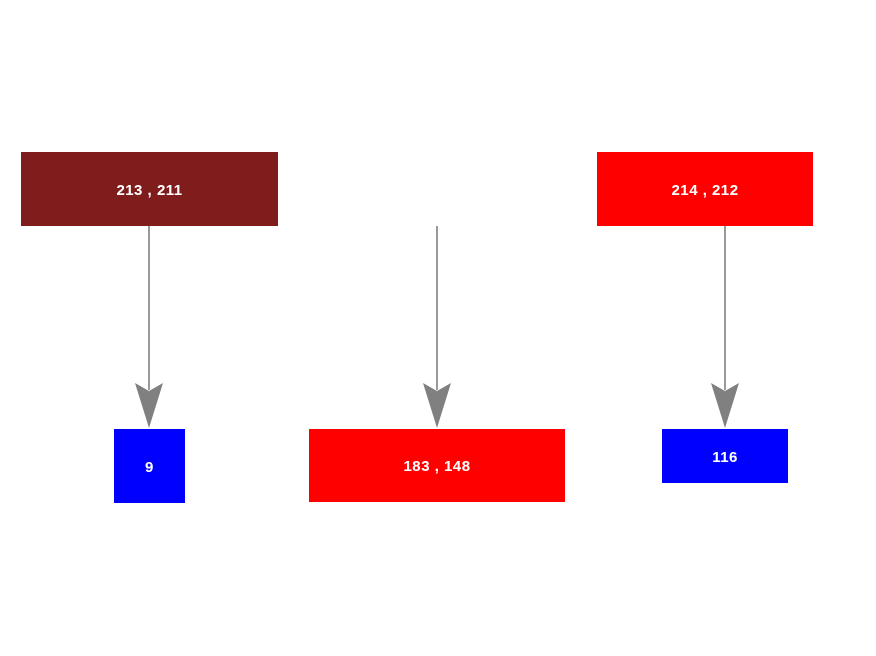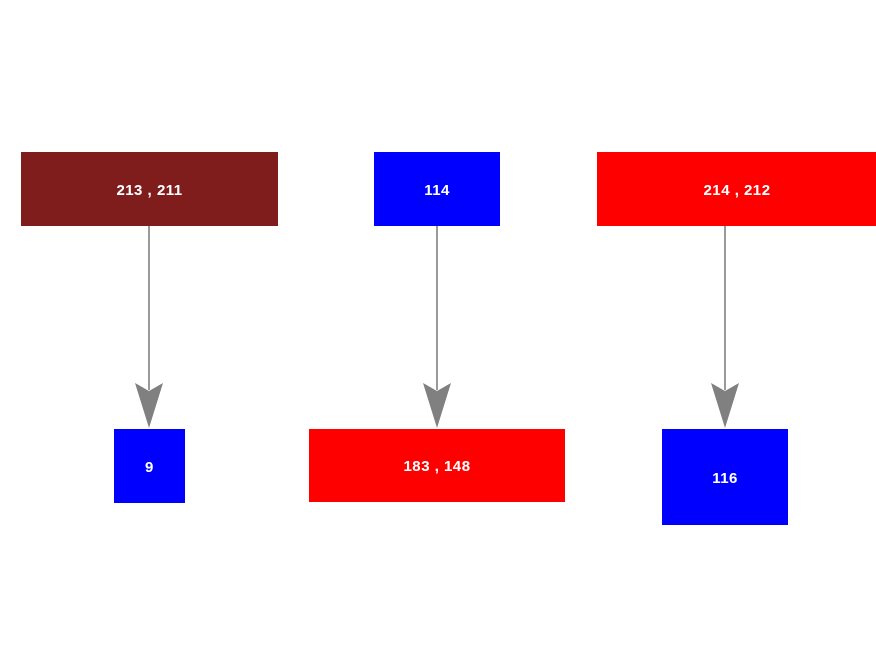--- a/index.html
+++ b/index.html
@@ -55,7 +55,6 @@
 
   <div class="node" id="node-top-left" style="background-color: #7f1d1d;">213 , 211</div>
 
-  <div class="node" id="node-top-center" style="background-color: rgb(0, 0, 255);">114</div>
 
   <div class="node" id="node-top-right" style="background-color: rgb(255, 0, 0);">214 , 212</div>
 

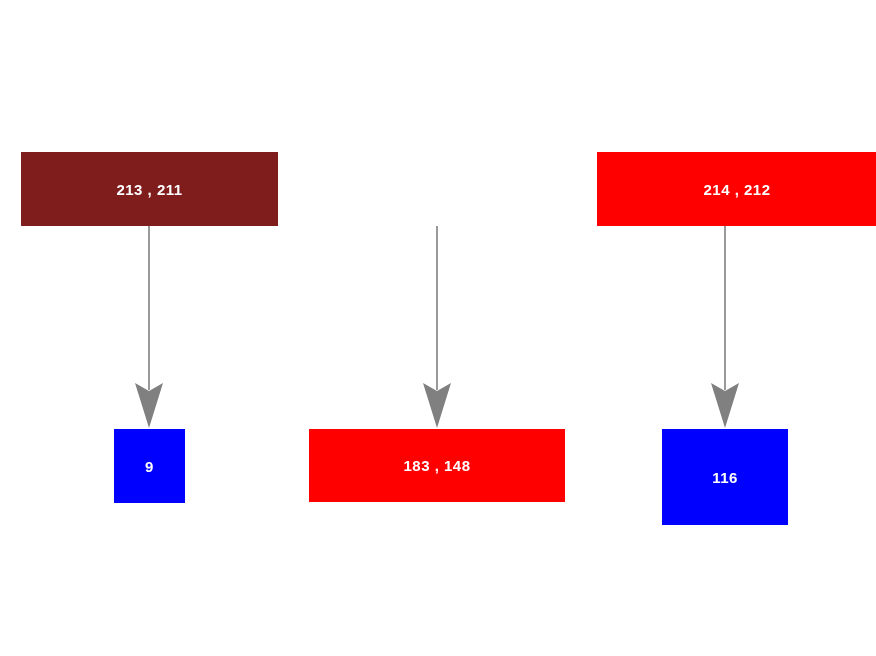--- a/index.html
+++ b/index.html
@@ -39,7 +39,7 @@
   
   #node-top-left      { left: 21px;  top: 152px; width: 257px; height: 74px; }
   #node-top-center    { left: 374px; top: 152px; width: 126px; height: 74px; }
-  #node-top-right     { left: 597px; top: 152px; width: 280px; height: 74px; }
+  #node-top-right     { left: 597px; top: 152px; width: 216px; height: 74px; }
   #node-bottom-left   { left: 114px; top: 429px; width: 71px;  height: 74px; }
   #node-bottom-center { left: 309px; top: 429px; width: 256px; height: 73px; }
   #node-bottom-right  { left: 662px; top: 429px; width: 126px; height: 96px; }

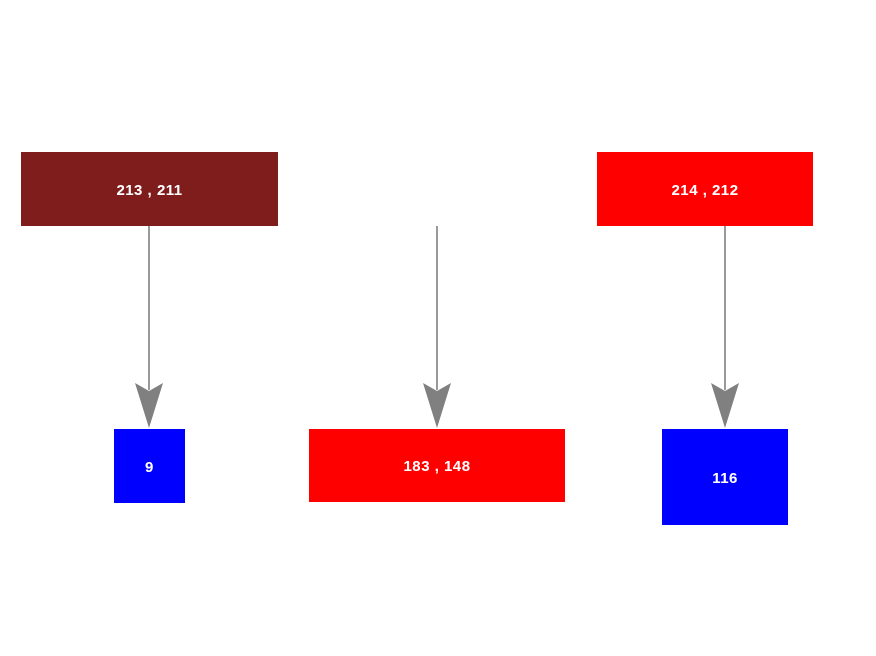--- a/index.html
+++ b/index.html
@@ -42,7 +42,7 @@
   #node-top-right     { left: 597px; top: 152px; width: 216px; height: 74px; }
   #node-bottom-left   { left: 114px; top: 429px; width: 71px;  height: 74px; }
   #node-bottom-center { left: 309px; top: 429px; width: 256px; height: 73px; }
-  #node-bottom-right  { left: 662px; top: 429px; width: 126px; height: 96px; }
+  #node-bottom-right  { left: 662px; top: 429px; width: 126px; height: 54px; }
   
   #arrow-left   { left: 132px; top: 226px; }
   #arrow-center { left: 420px; top: 226px; }

